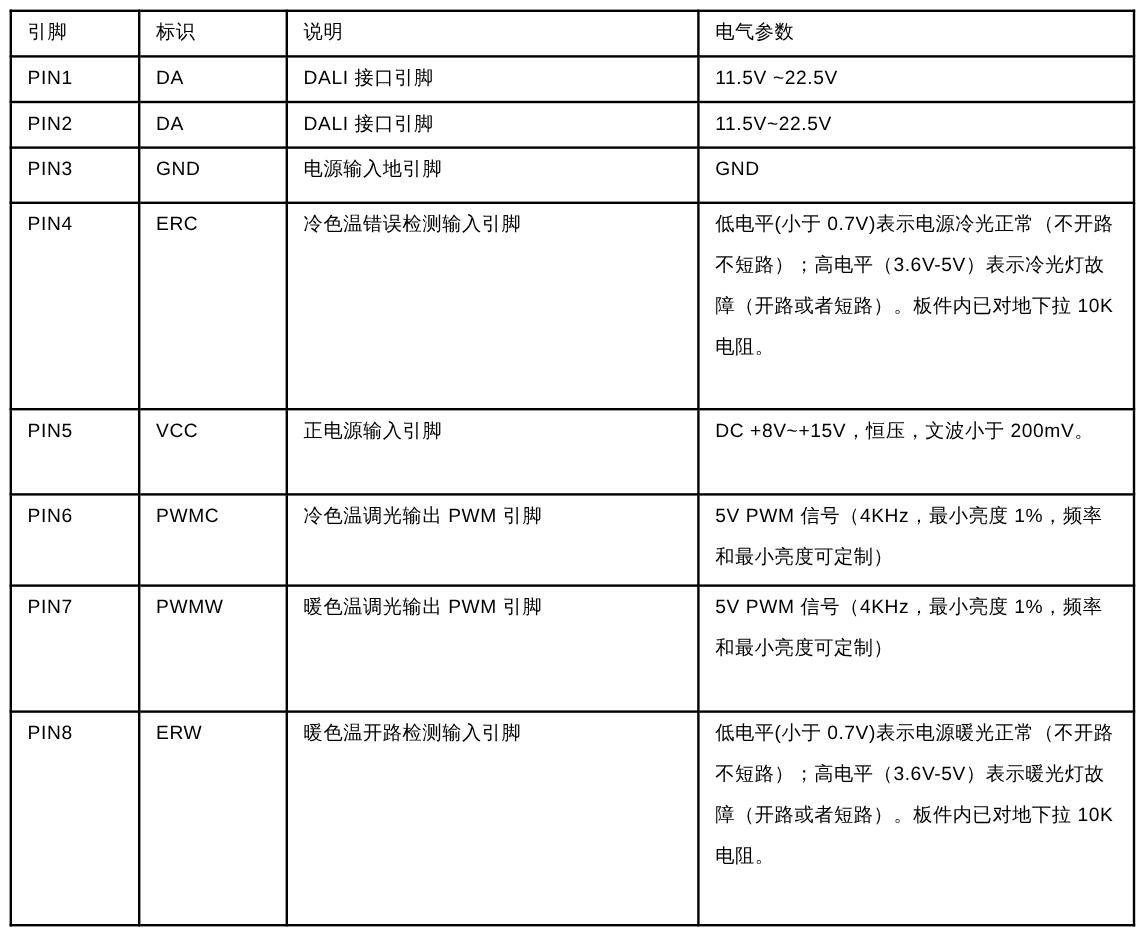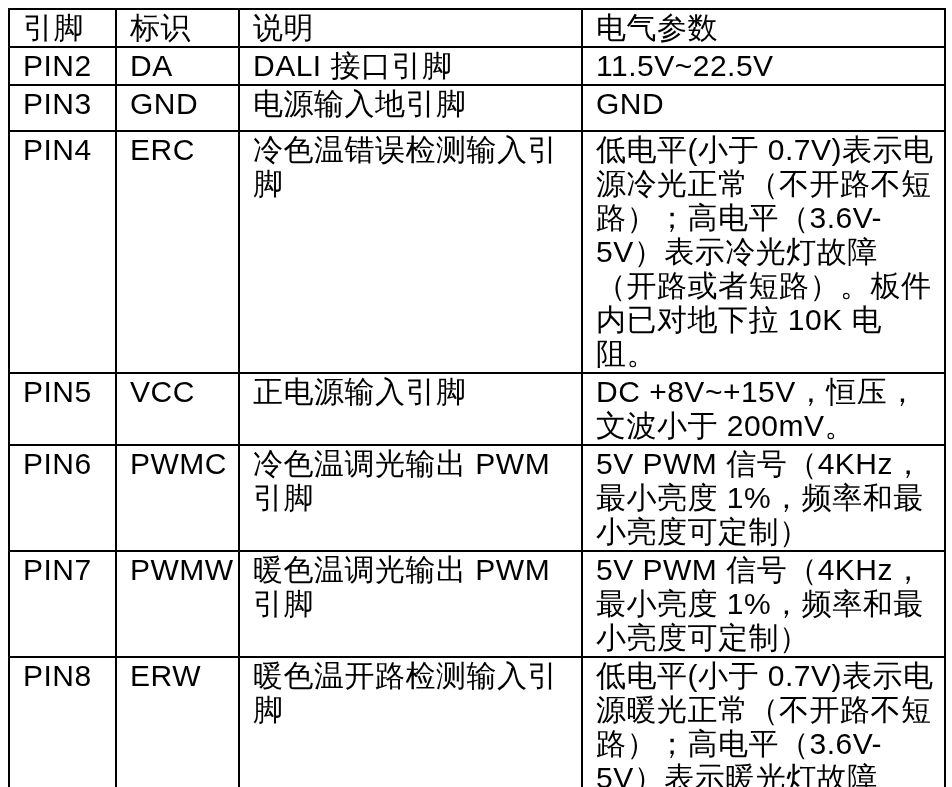--- a/index.html
+++ b/index.html
@@ -29,7 +29,7 @@
     border: 2px solid #000000;
     vertical-align: top;
     text-align: left;
-    font-size: 30px;
+    font-size: 16px;
     font-weight: 400;
     line-height: 34px;
     padding: 1px 10px 1px 13px;

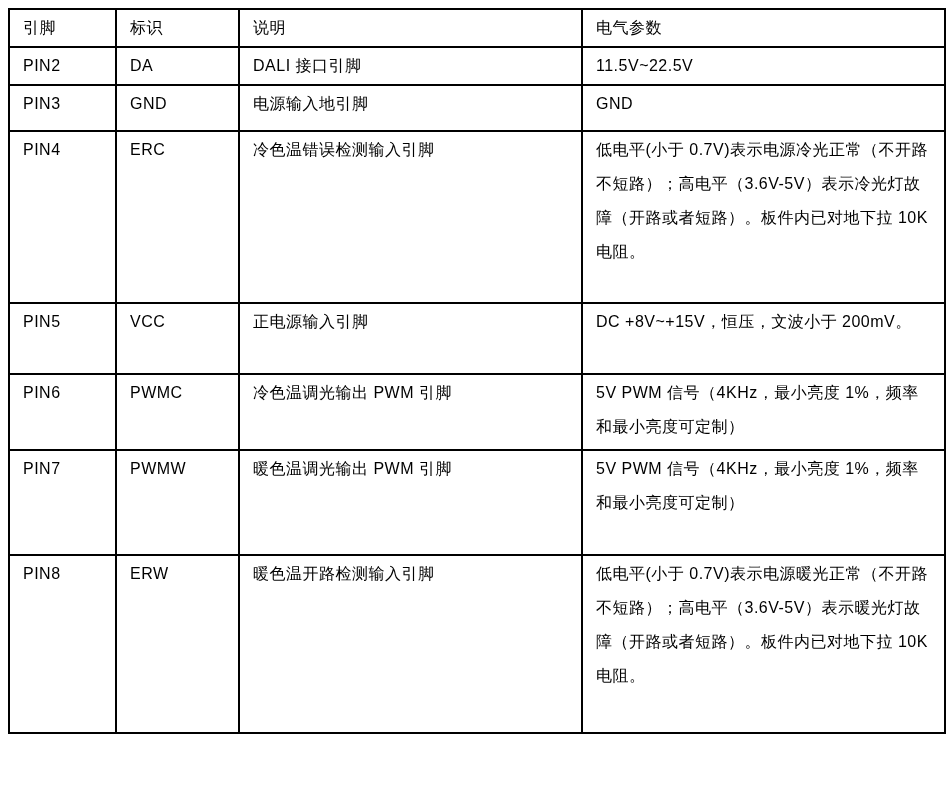--- a/index.html
+++ b/index.html
@@ -76,6 +76,12 @@
       </tr>
     </thead>
     <tbody>
+      <tr class="r-pin1">
+        <td>PIN1</td>
+        <td>DA</td>
+        <td class="desc">DALI 接口引脚</td>
+        <td class="param">11.5V ~22.5V</td>
+      </tr>
       <tr class="r-pin2">
         <td>PIN2</td>
         <td>DA</td>

